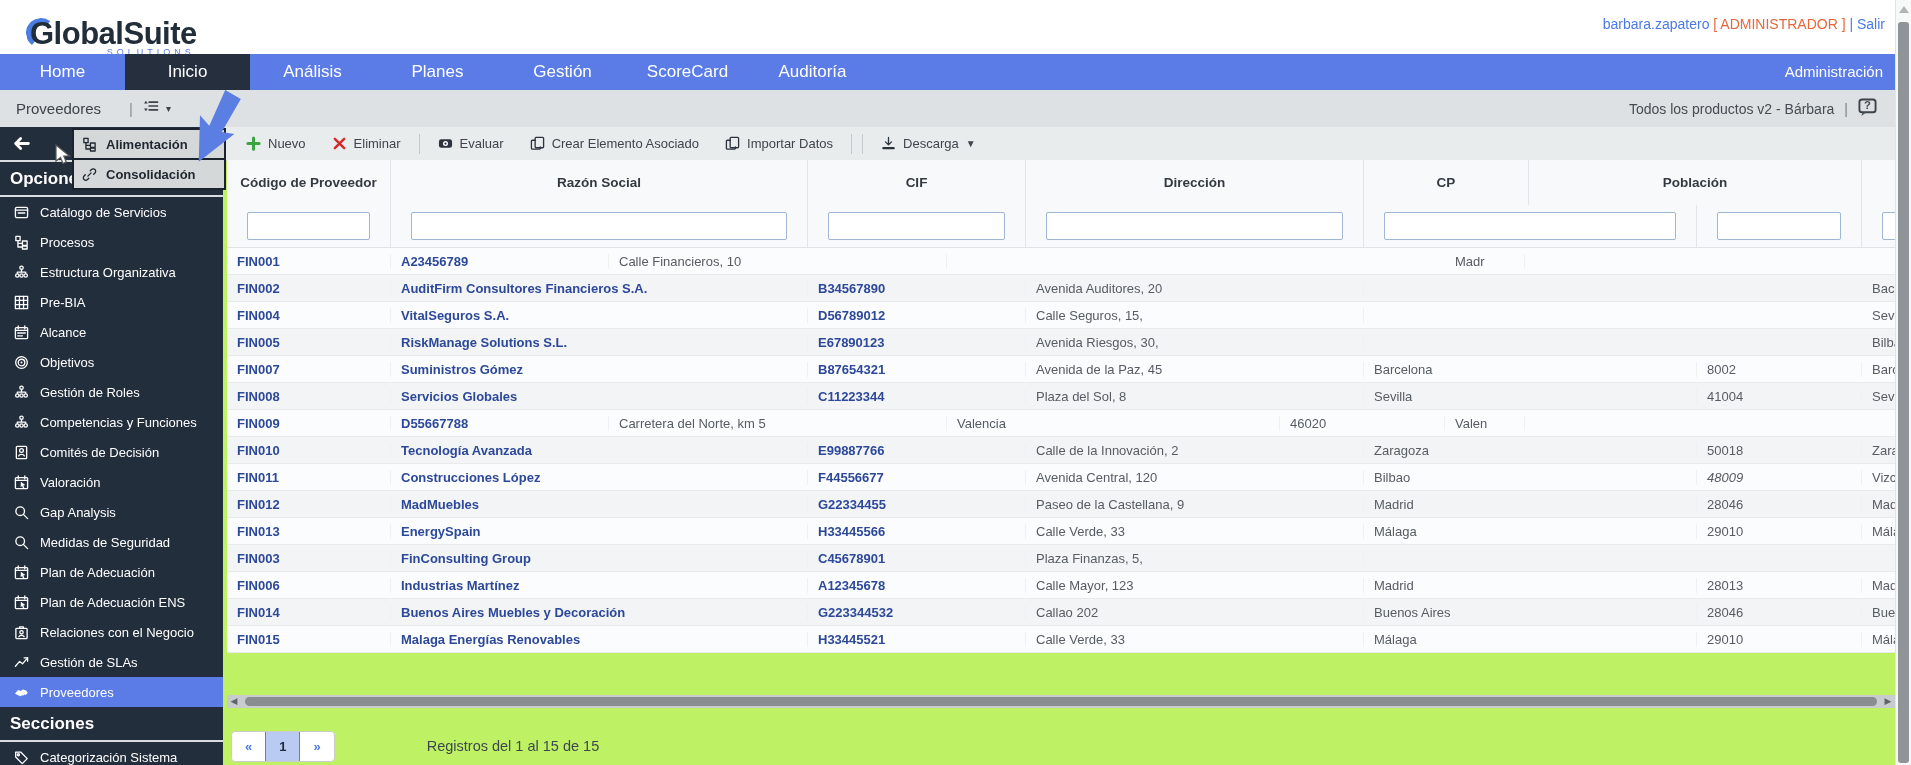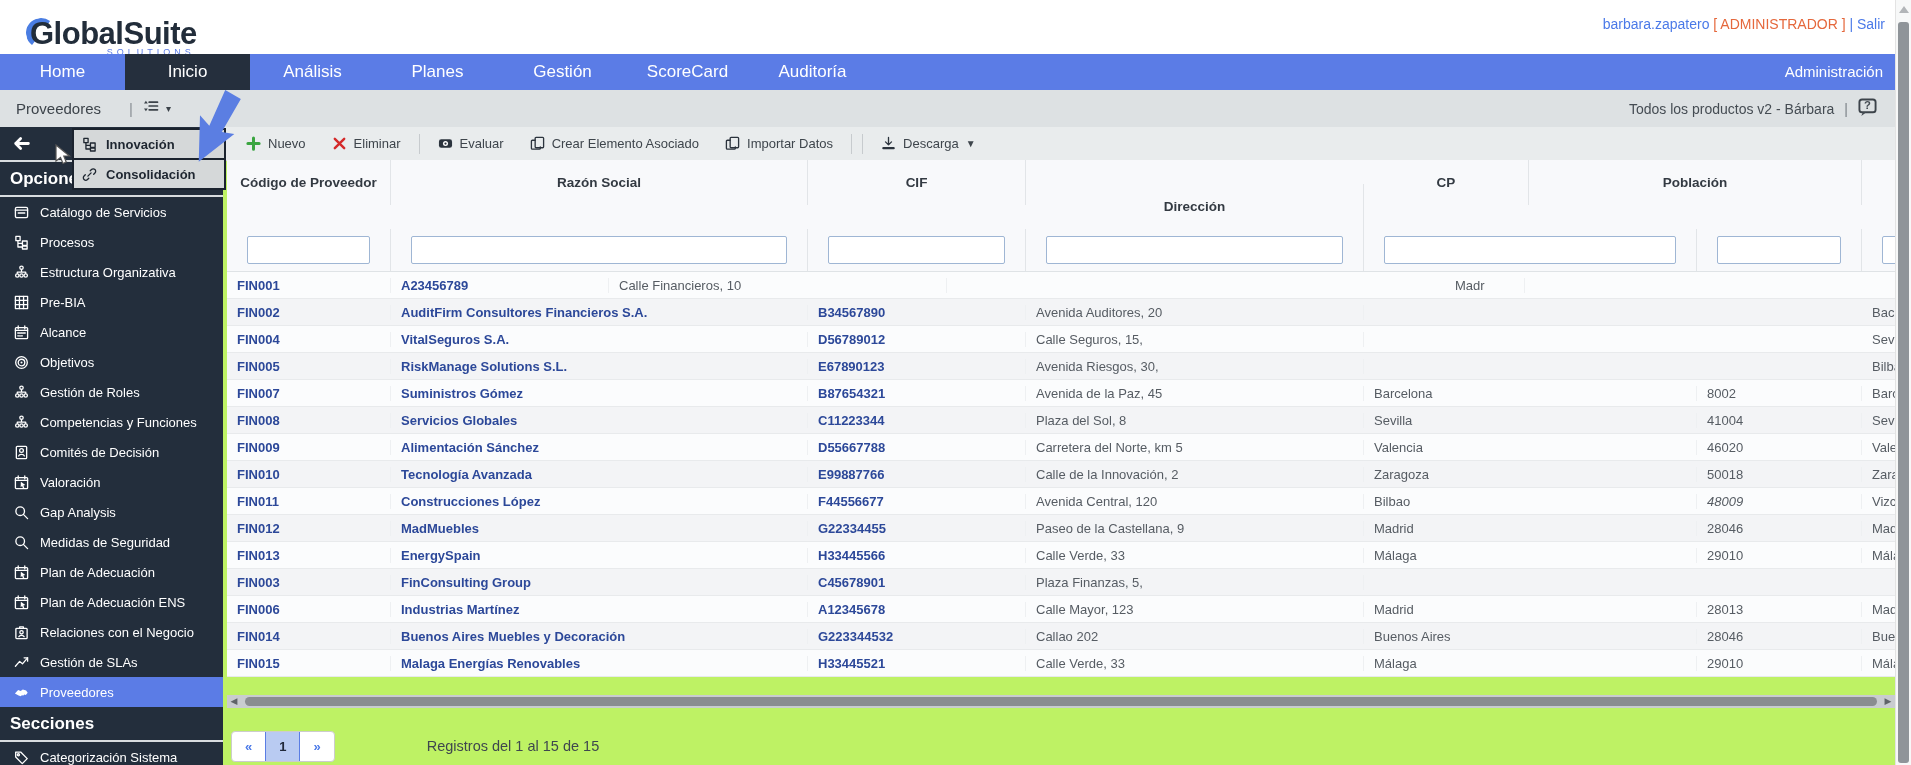--- a/index.html
+++ b/index.html
@@ -532,7 +532,7 @@
           <rect x="9" y="6.4" width="5" height="4.6"></rect>
           <rect x="9" y="11.9" width="5" height="3"></rect>
         </svg>
-        <span>Innovación</span>
+        <span>Alimentación</span>
       </div>
       <div class="pitem">
         <svg class="ic" width="15" height="15" viewBox="0 0 16 16" fill="none" stroke="#1e2630" stroke-width="1.4" stroke-linecap="round" stroke-linejoin="round">

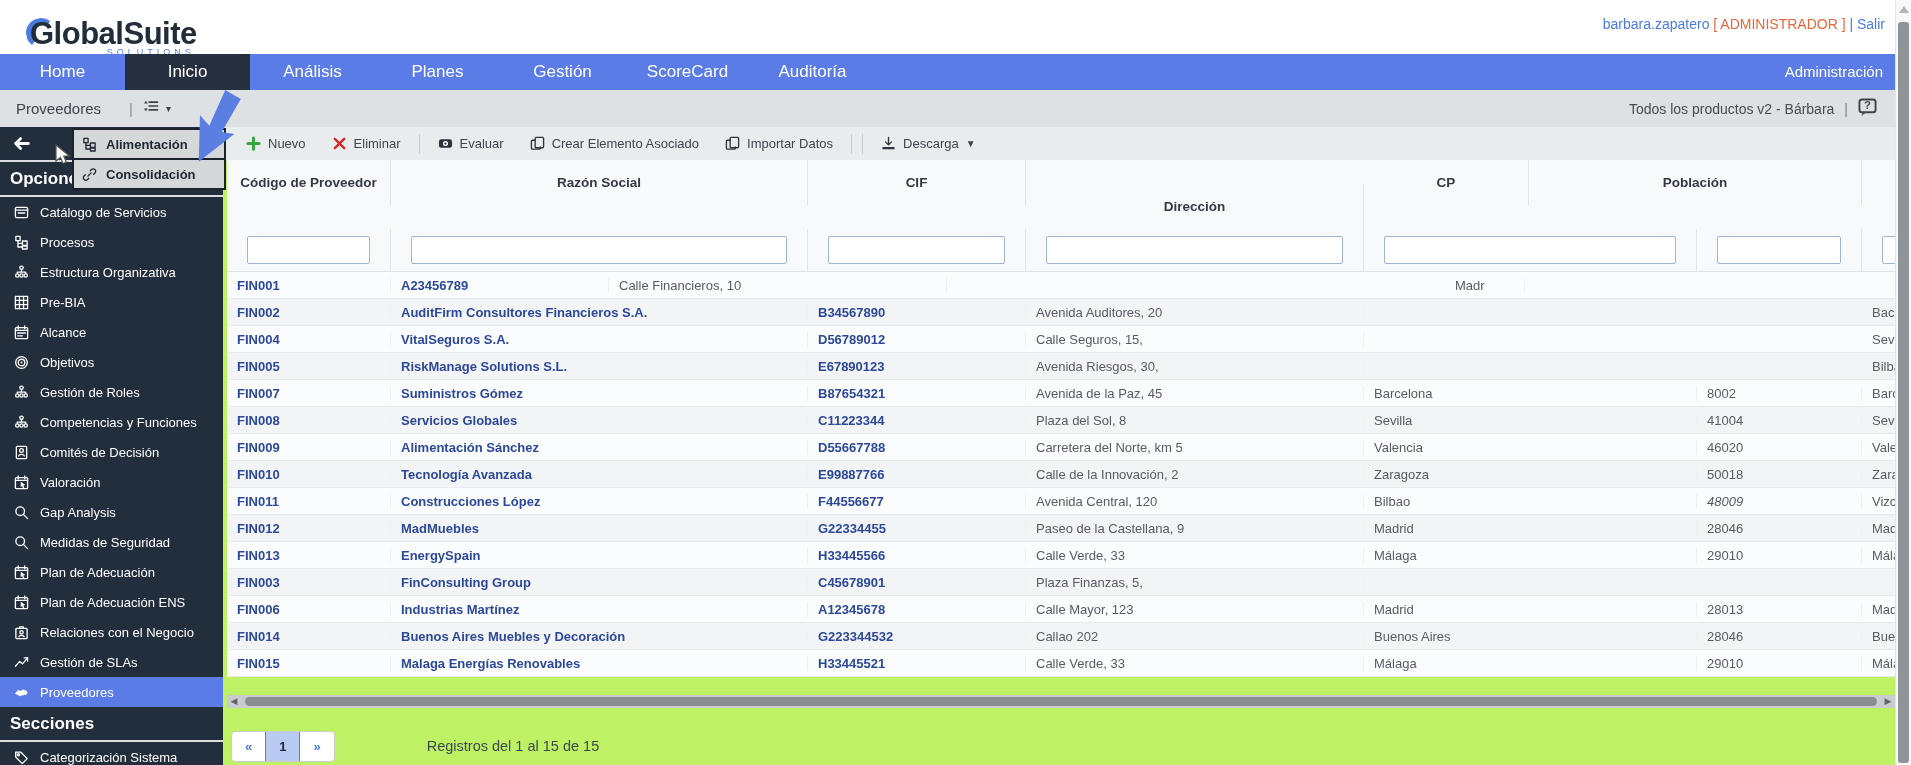--- a/index.html
+++ b/index.html
@@ -344,7 +344,7 @@
           <div class="th" style="width: 164px;">Código de Proveedor</div>
           <div class="th" style="width: 417px;">Razón Social</div>
           <div class="th" style="width: 218px;">CIF</div>
-          <div class="th" style="width: 338px; margin-top: 24px;">Dirección</div>
+          <div class="th" style="width: 338px;">Dirección</div>
           <div class="th" style="width: 165px;">CP</div>
           <div class="th" style="width: 333px;">Población</div>
           <div class="th" style="width: 80px;"></div>

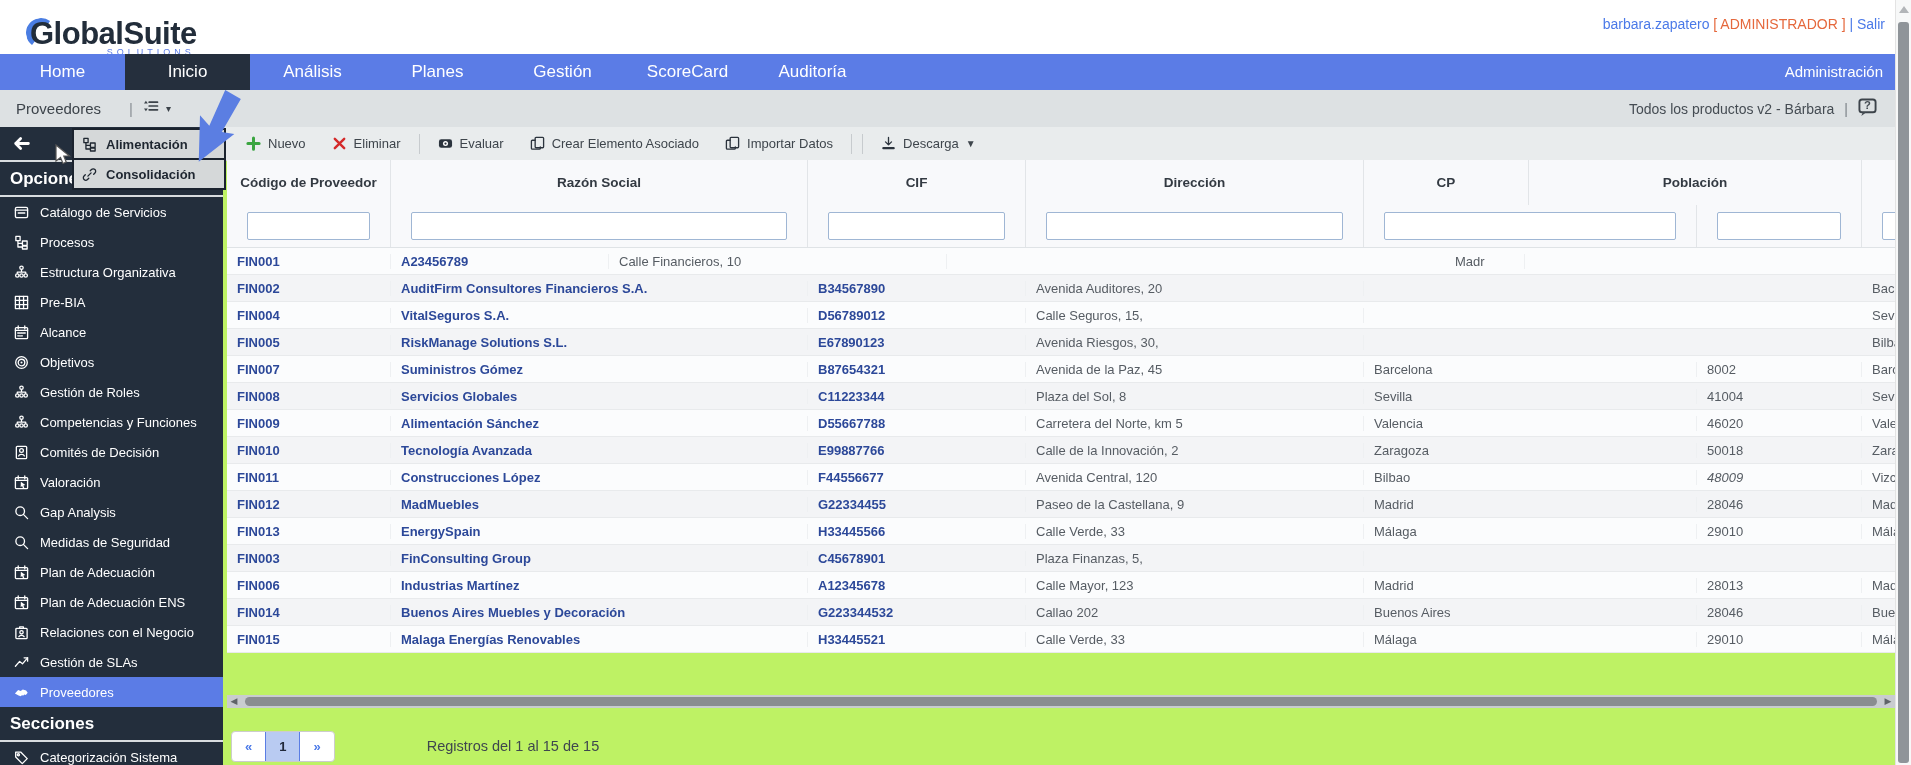--- a/index.html
+++ b/index.html
@@ -428,7 +428,6 @@
           </div>
           <div class="trow odd">
             <div class="td lnk" style="width: 164px;">FIN009</div>
-            <div class="td lnk" style="width: 417px;">Alimentación Sánchez</div>
             <div class="td lnk" style="width: 218px;">D55667788</div>
             <div class="td" style="width: 338px;">Carretera del Norte, km 5</div>
             <div class="td" style="width: 333px;">Valencia</div>

